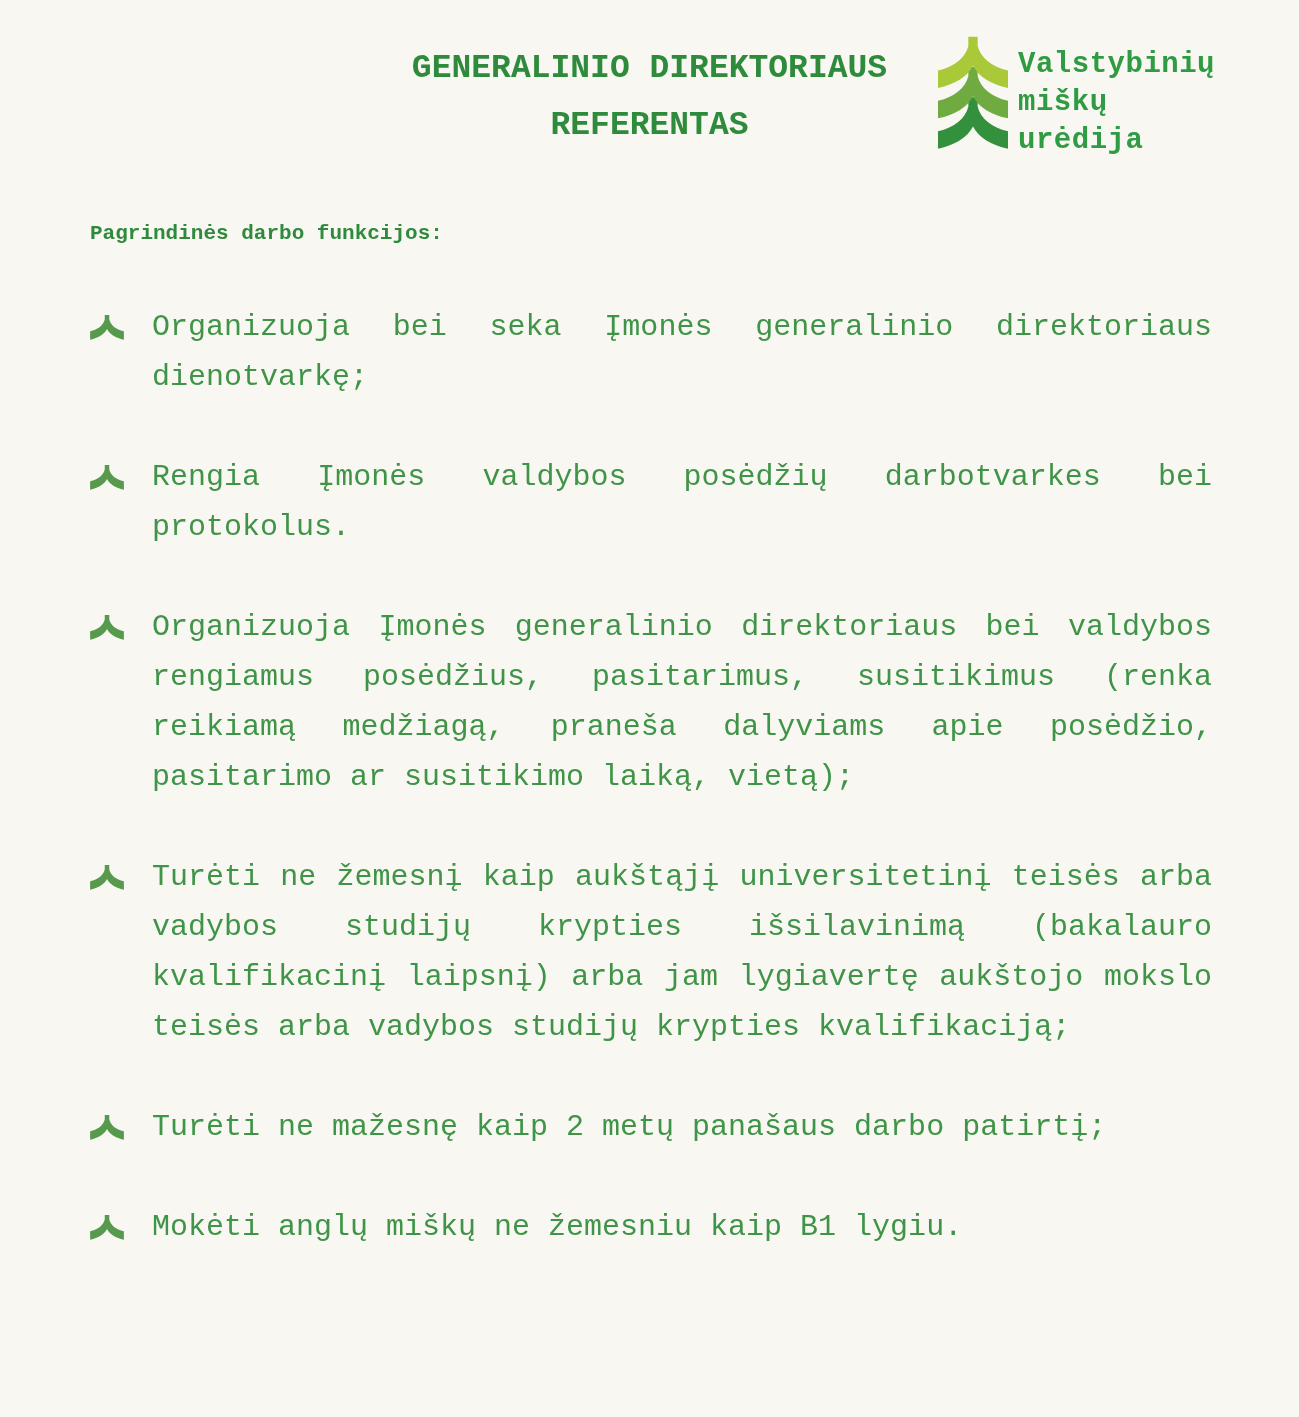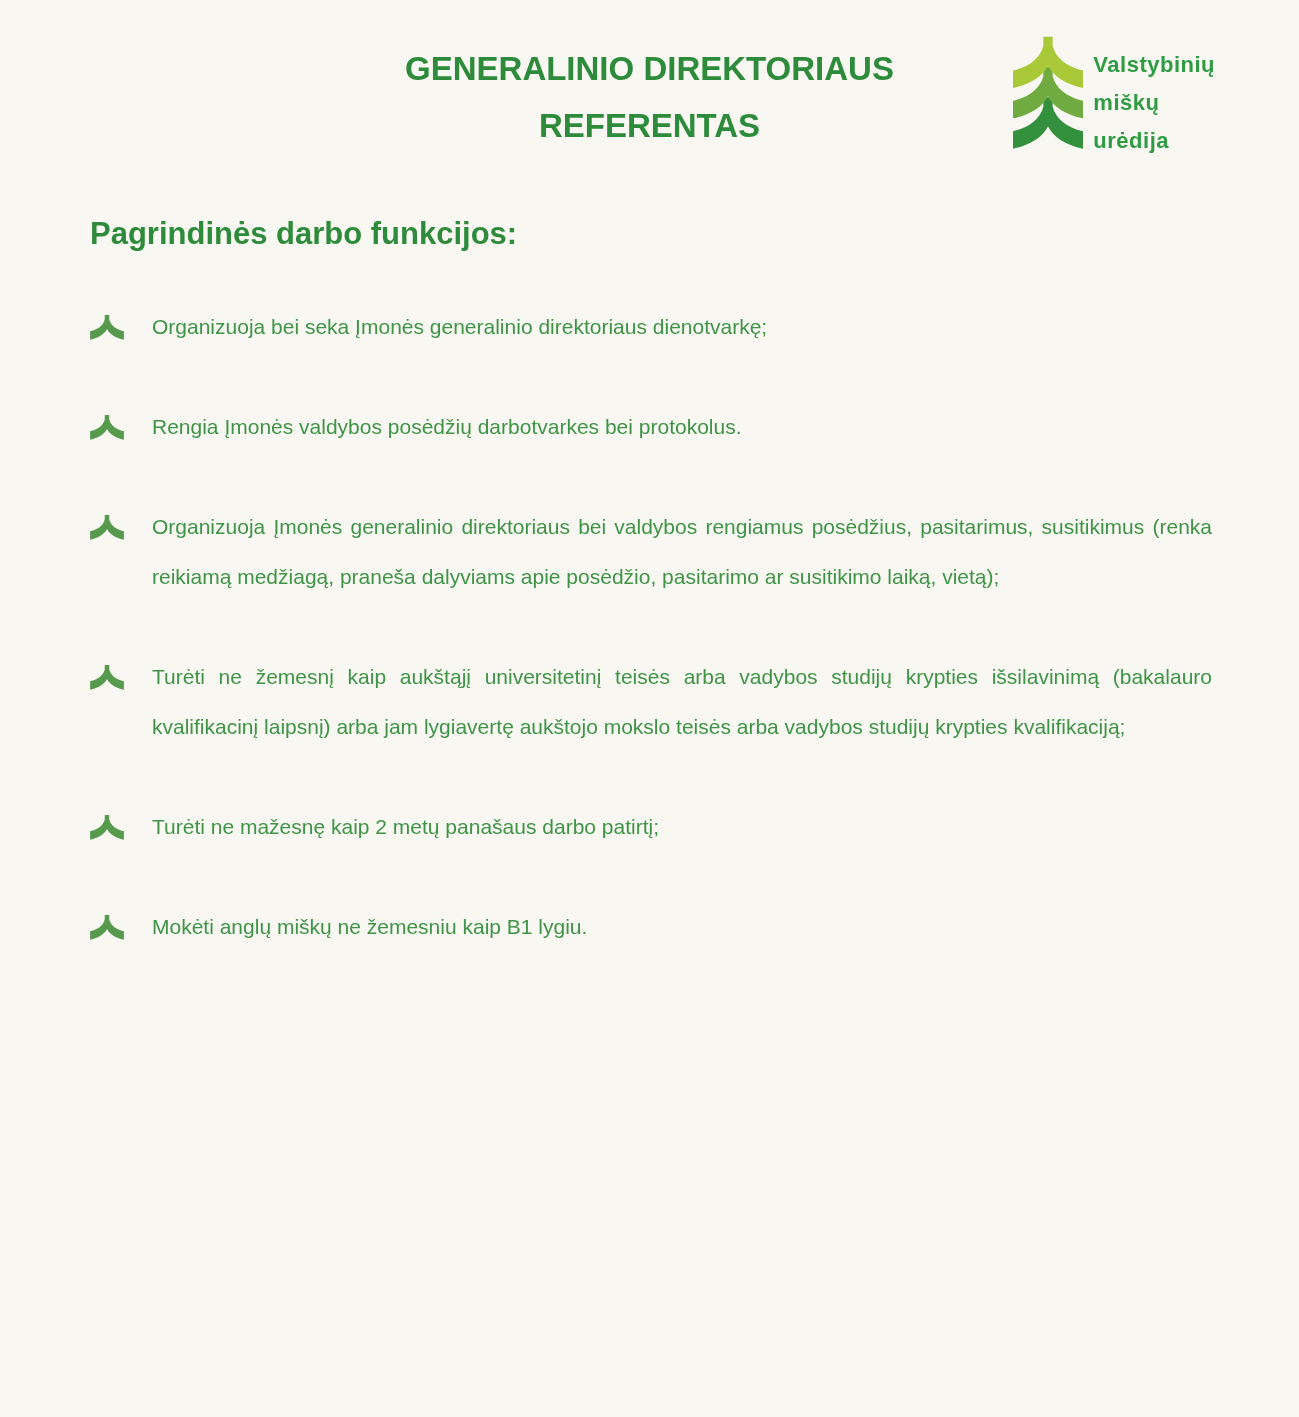--- a/index.html
+++ b/index.html
@@ -13,6 +13,7 @@
     height: 1417px;
     background: #f8f7f2;
     overflow: hidden;
+    font-family: Liberation Mono, monospace;
   }
   .doc-title {
     margin: 40px 0 0 0;

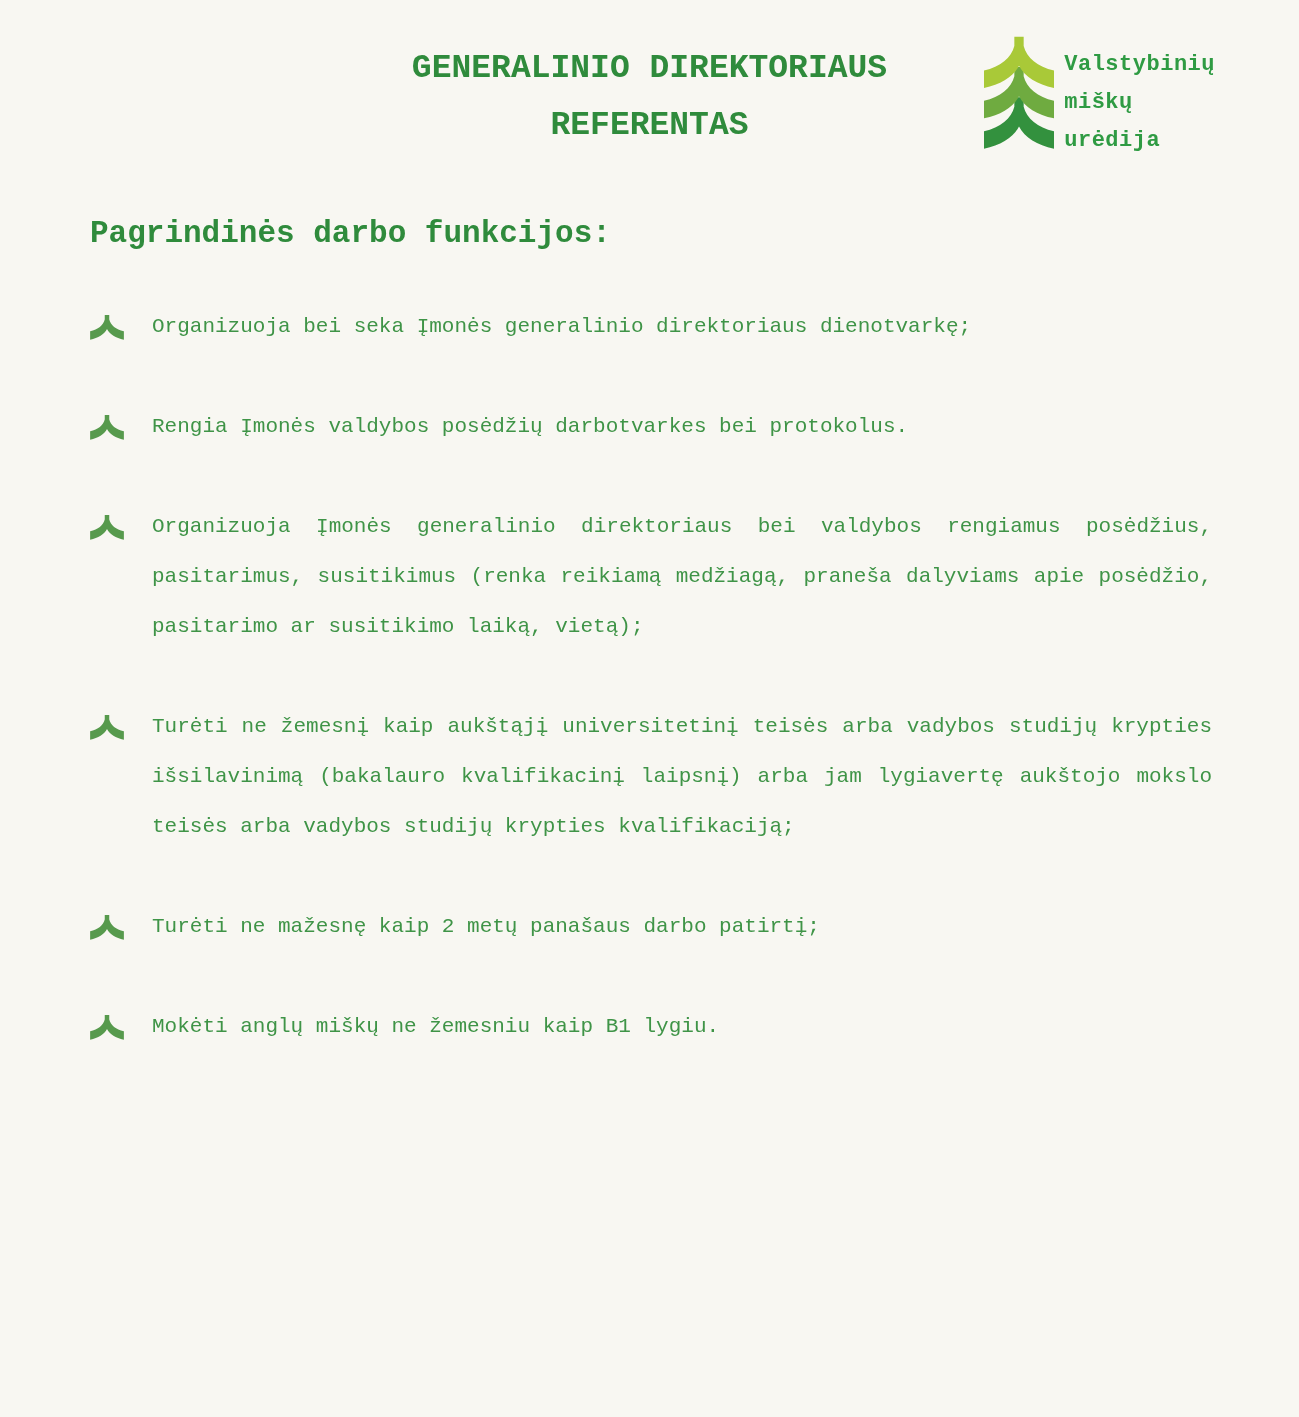--- a/index.html
+++ b/index.html
@@ -35,7 +35,7 @@
   .logo-tree { width: 70px; height: 118px; }
   .logo-text {
     padding-top: 10px;
-    font-size: 22px;
+    font-size: 29px;
     font-weight: bold;
     color: #2f9b43;
     line-height: 38px;

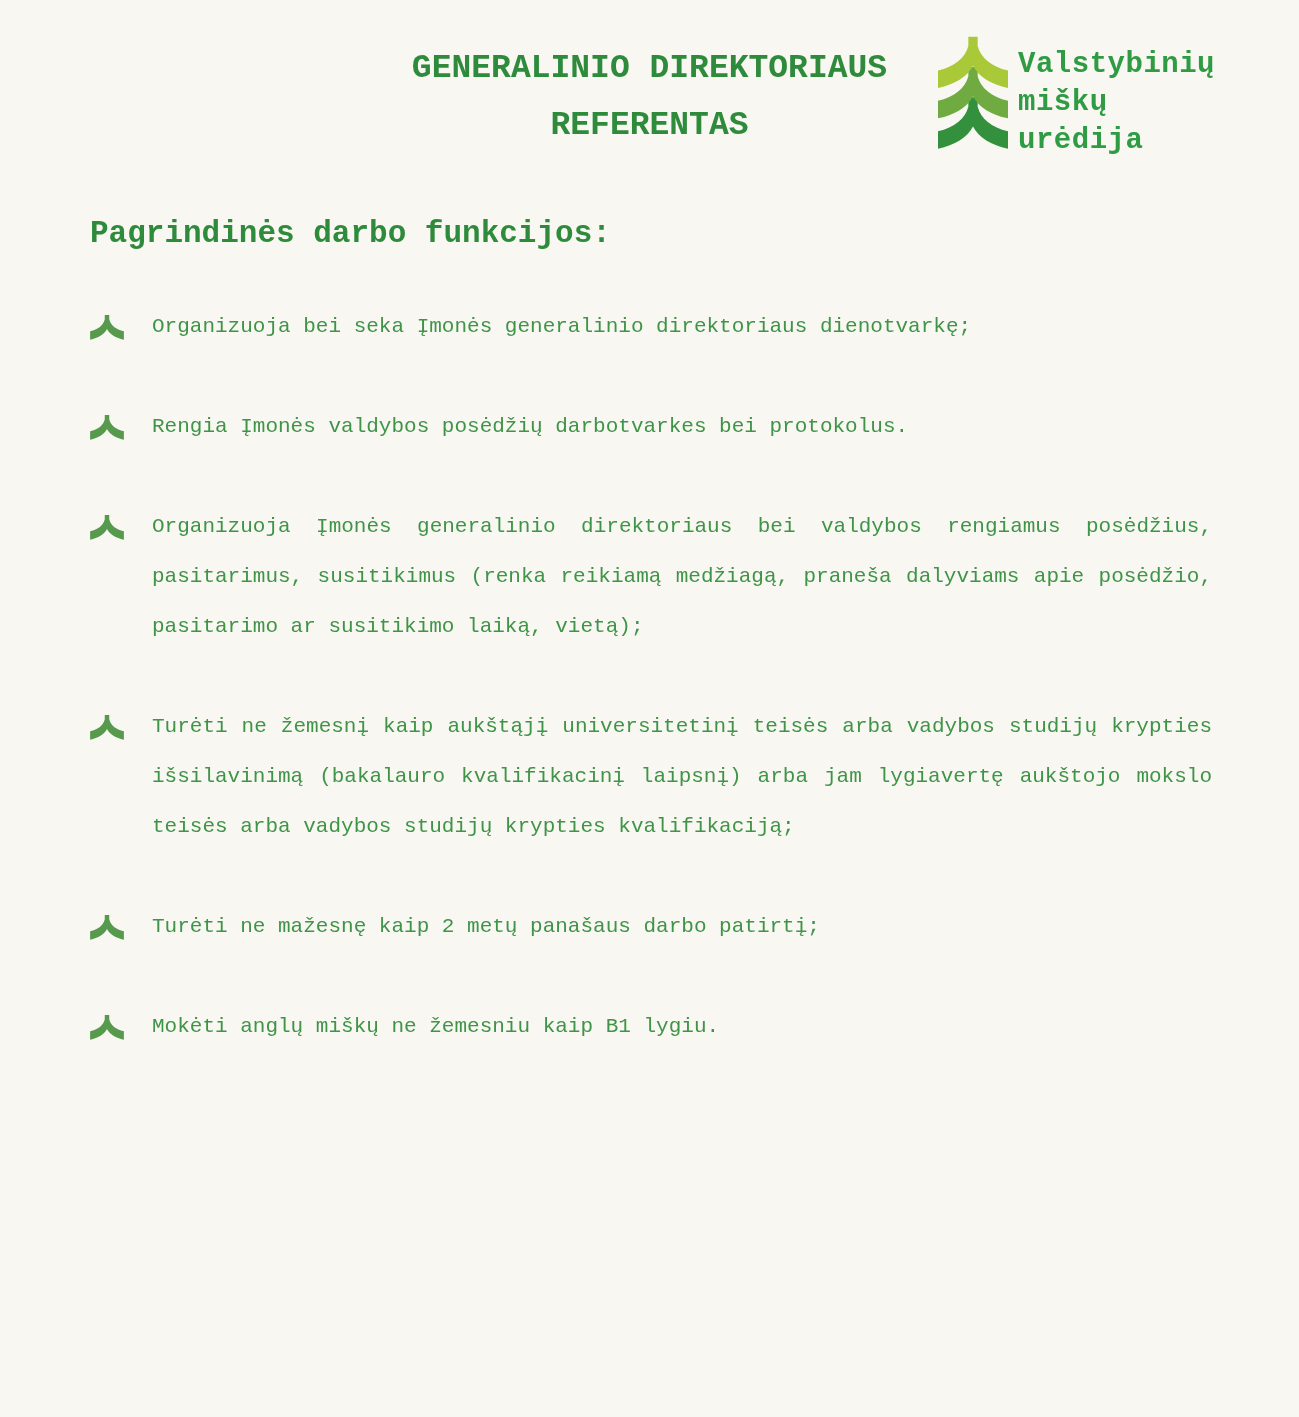--- a/index.html
+++ b/index.html
@@ -46,7 +46,7 @@
   }
   .section-heading {
     margin: 0;
-    font-size: 31px;
+    font-size: 21px;
     font-weight: bold;
     color: #2f8b3c;
     line-height: 36px;

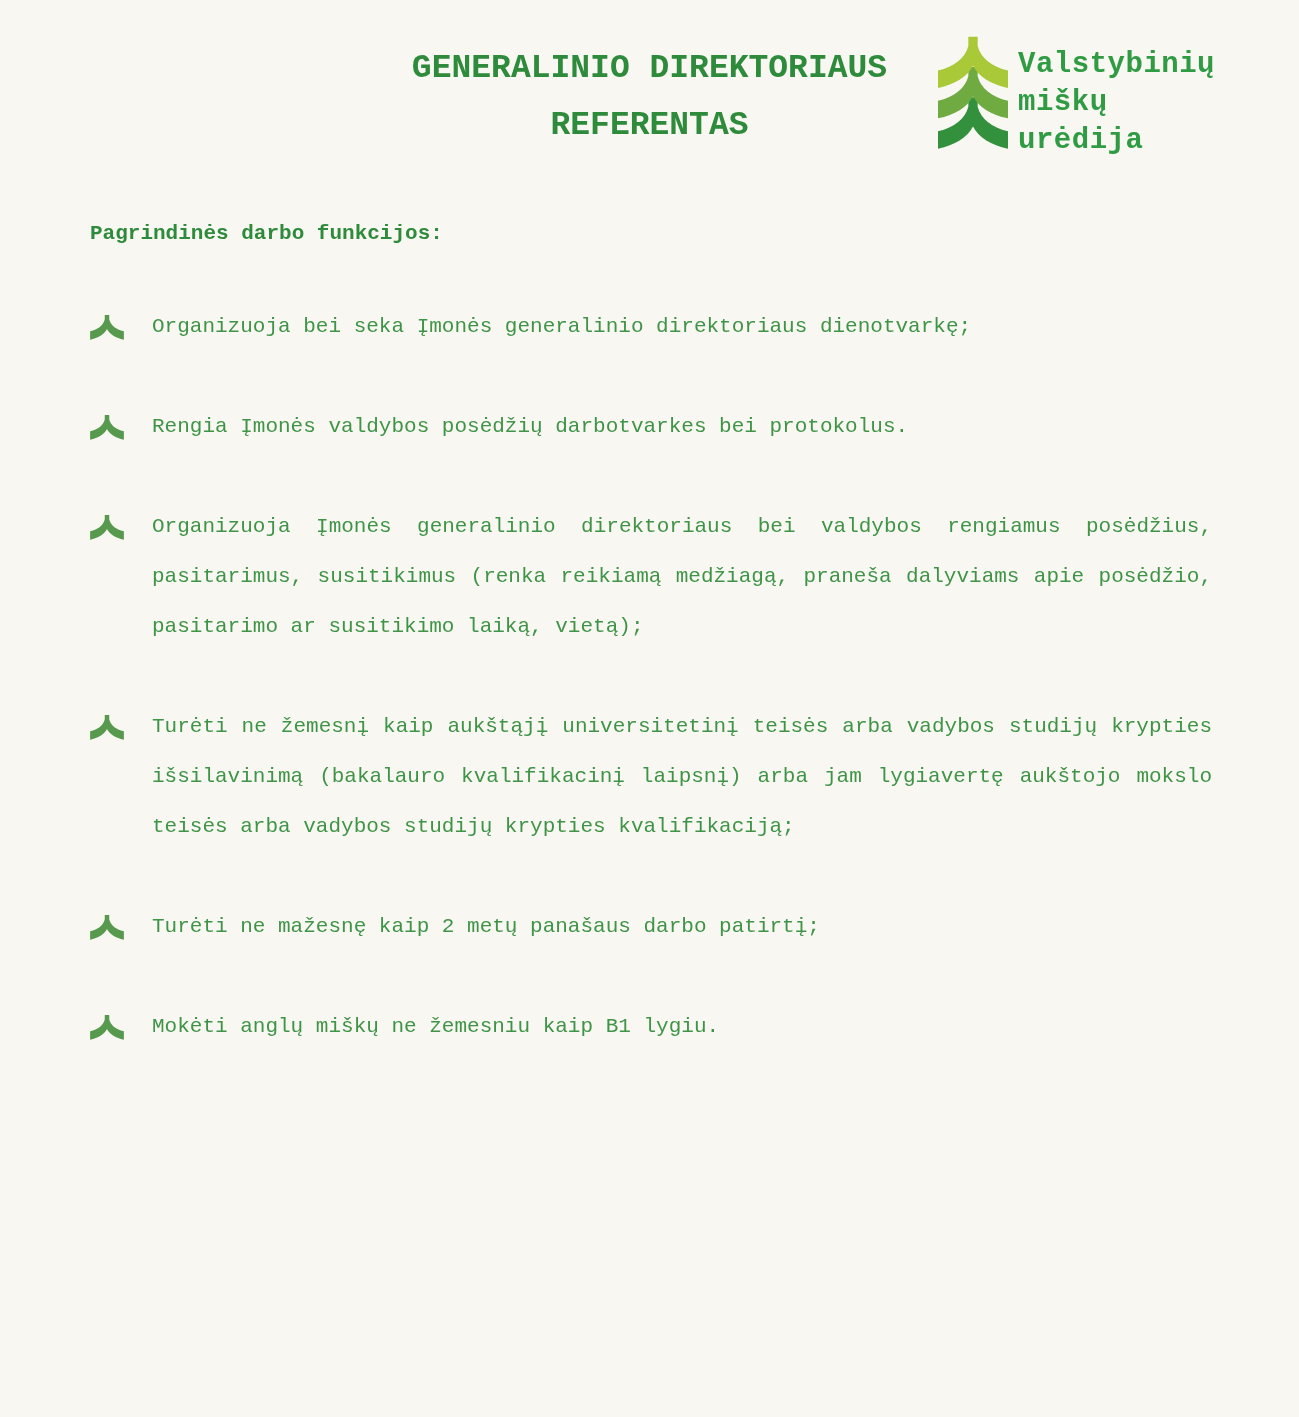--- a/index.html
+++ b/index.html
@@ -65,7 +65,7 @@
   .item-icon svg { width: 34px; height: 27px; display: block; }
   .item-text {
     flex: 1;
-    font-size: 21px;
+    font-size: 30px;
     color: #3f9447;
     line-height: 50px;
     text-align: justify;

